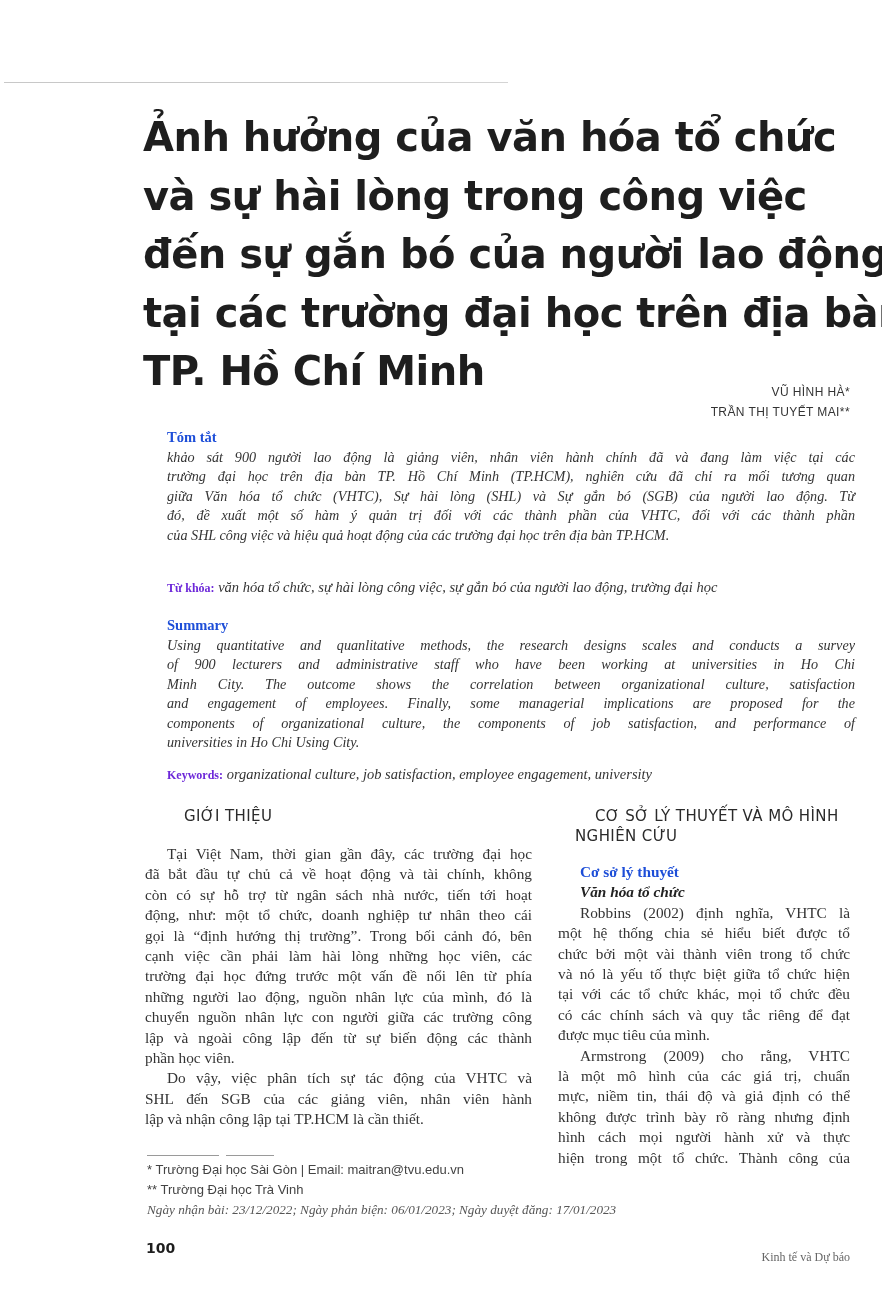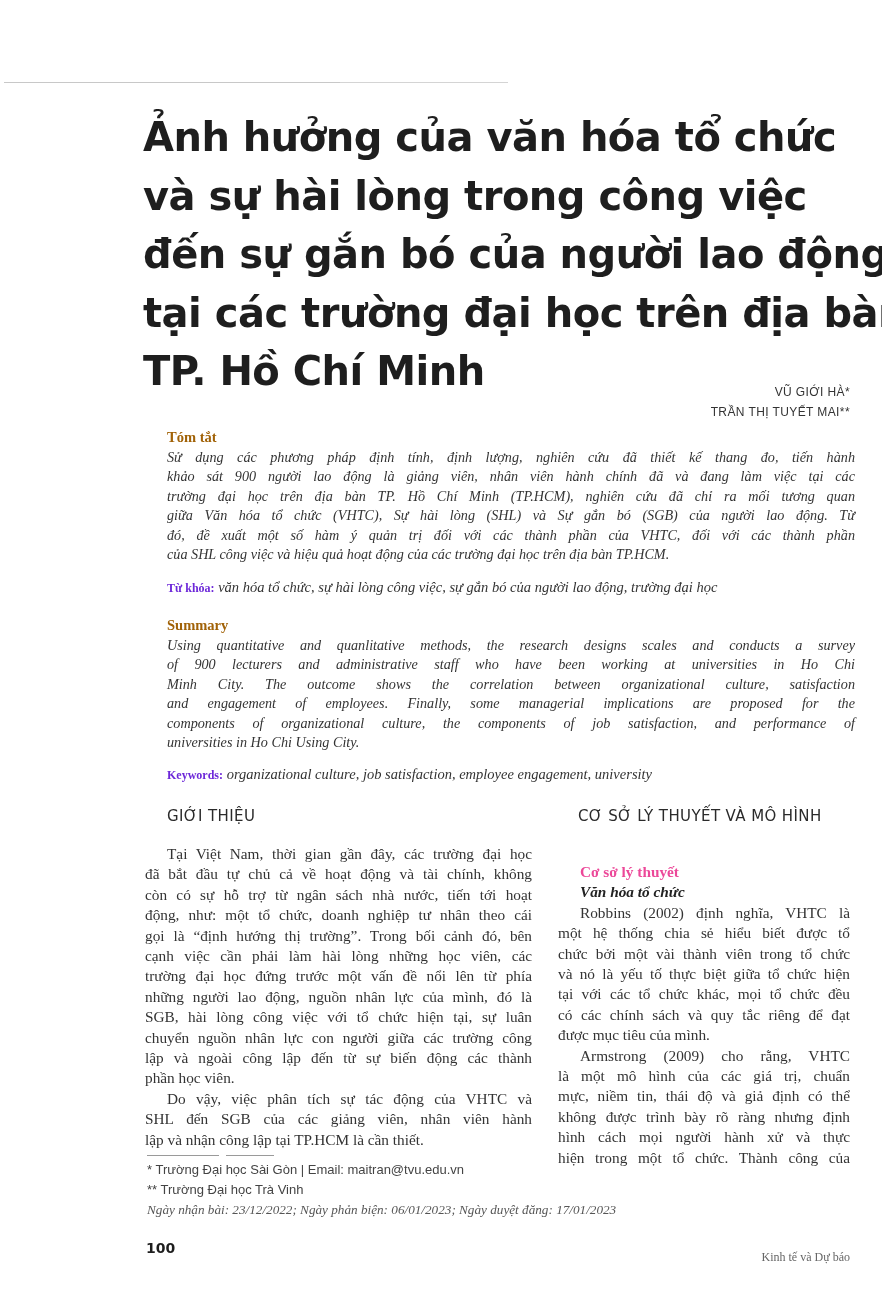--- a/index.html
+++ b/index.html
@@ -82,7 +82,7 @@
 </h1>
 
 <div class="authors">
-  <div>VŨ GIỚI HÀ*</div>
+  <div>VŨ HÌNH HÀ*</div>
   <div>TRẦN THỊ TUYẾT MAI**</div>
 </div>
 

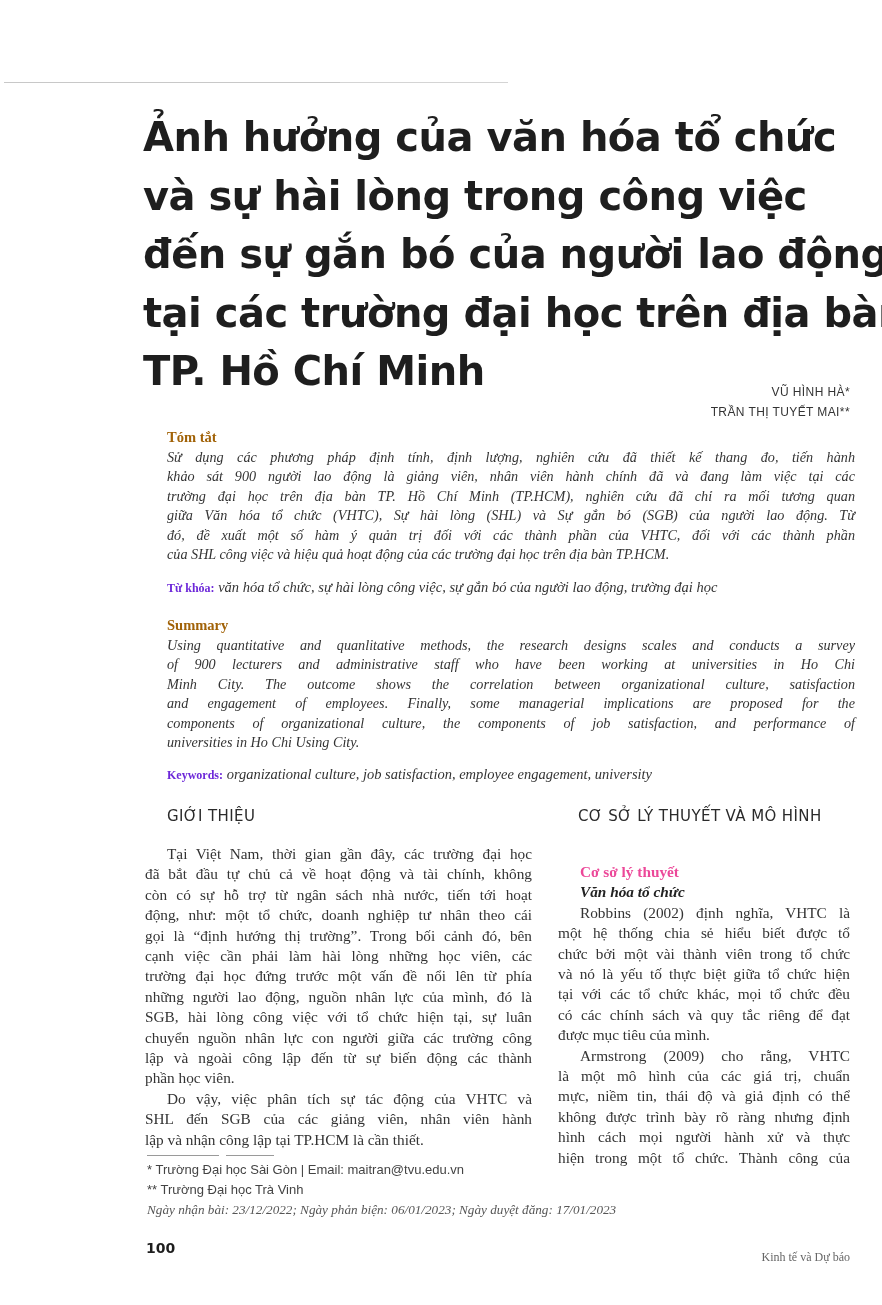--- a/index.html
+++ b/index.html
@@ -33,7 +33,7 @@
       position: absolute; left: 167px; width: 688px;
       font-size: 14.2px; line-height: 19.5px; color: #333;
     }
-    .abs .head { font-weight: bold; font-style: normal; font-size: 14.5px; color: #a16207; }
+    .abs .head { font-weight: bold; font-style: normal; font-size: 14.5px; color: #1d4ed8; }
     .abs .body { font-style: italic; text-align: justify; }
     .abs .body .ln { display: block; text-align: justify; text-align-last: justify; white-space: nowrap; }
     .abs .body .ln.last { text-align-last: left; }

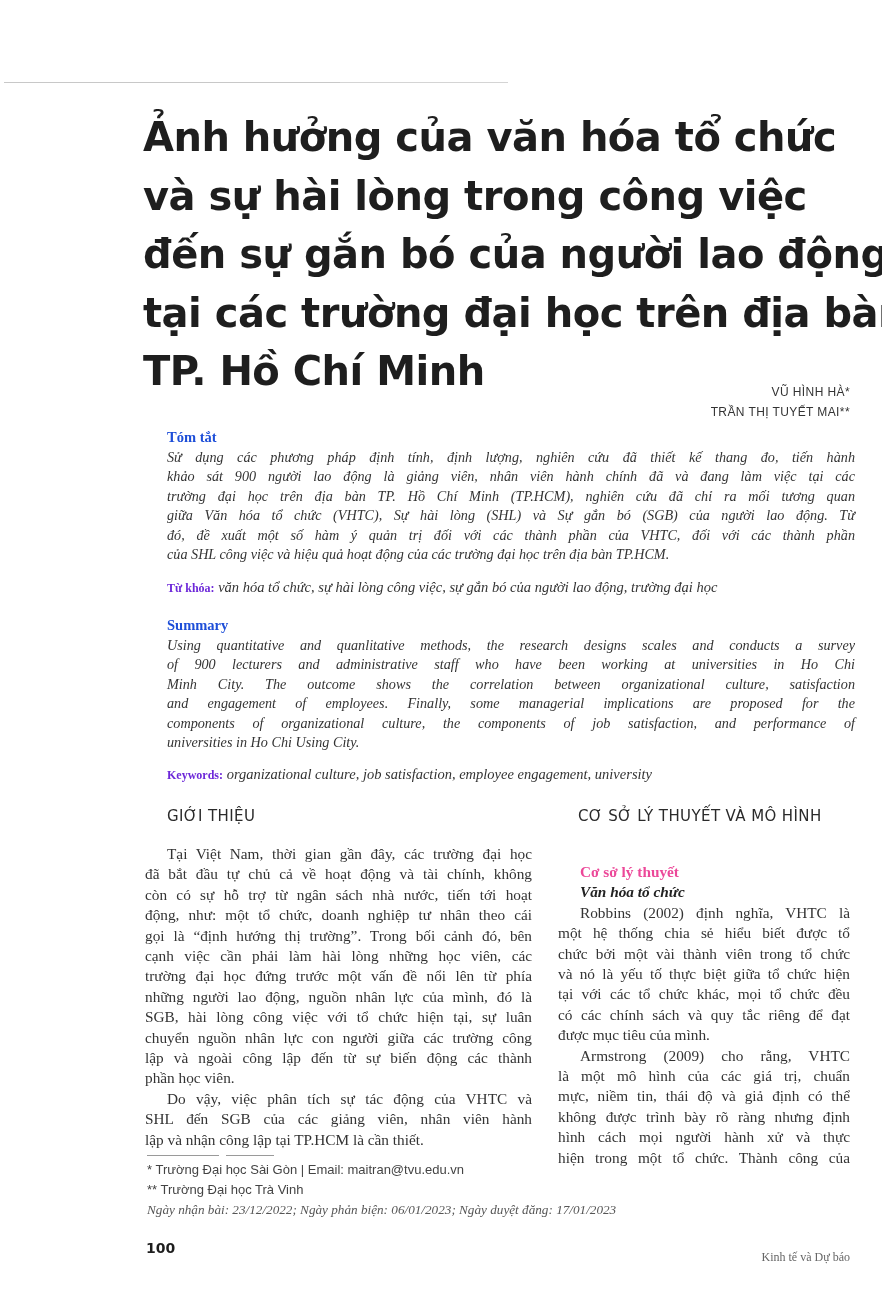--- a/index.html
+++ b/index.html
@@ -89,7 +89,6 @@
 <div class="abs" style="top:428px;">
   <div class="head">Tóm tắt</div>
   <div class="body">
-    <span class="ln">Sử dụng các phương pháp định tính, định lượng, nghiên cứu đã thiết kế thang đo, tiến hành</span>
     <span class="ln">khảo sát 900 người lao động là giảng viên, nhân viên hành chính đã và đang làm việc tại các</span>
     <span class="ln">trường đại học trên địa bàn TP. Hồ Chí Minh (TP.HCM), nghiên cứu đã chỉ ra mối tương quan</span>
     <span class="ln">giữa Văn hóa tổ chức (VHTC), Sự hài lòng (SHL) và Sự gắn bó (SGB) của người lao động. Từ</span>

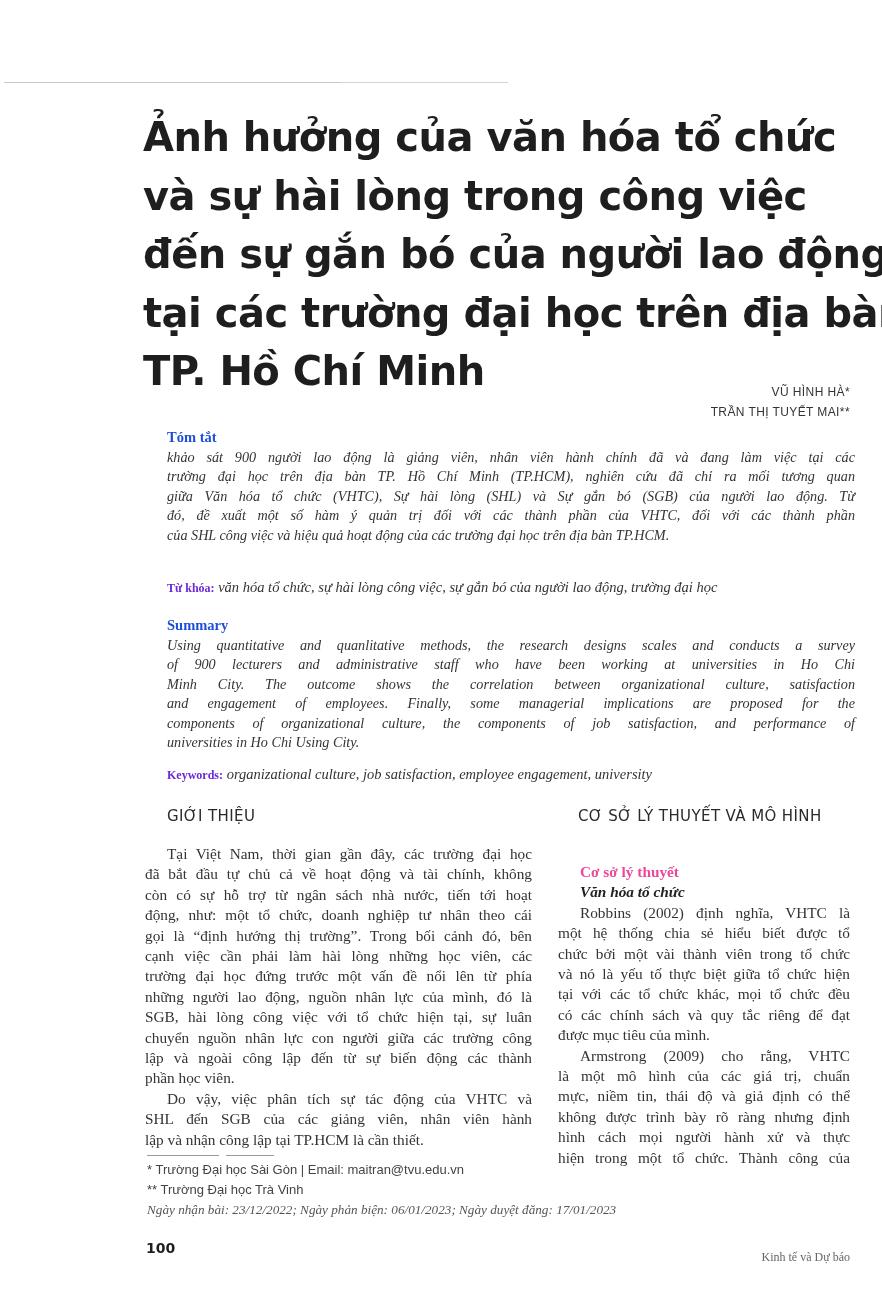--- a/index.html
+++ b/index.html
@@ -42,7 +42,7 @@
     .kw i { font-style: italic; }
     .sec-title {
       position: absolute; font-family: "DejaVu Sans", sans-serif;
-      font-size: 15px; line-height: 20px; color: #2a2a2a; letter-spacing: 0.4px;
+      font-size: 15px; line-height: 20px; color: #2a2a2a; letter-spacing: 0.4px; margin-left: 17px;
     }
     .col {
       position: absolute; font-size: 15.3px; line-height: 20.4px; color: #333;

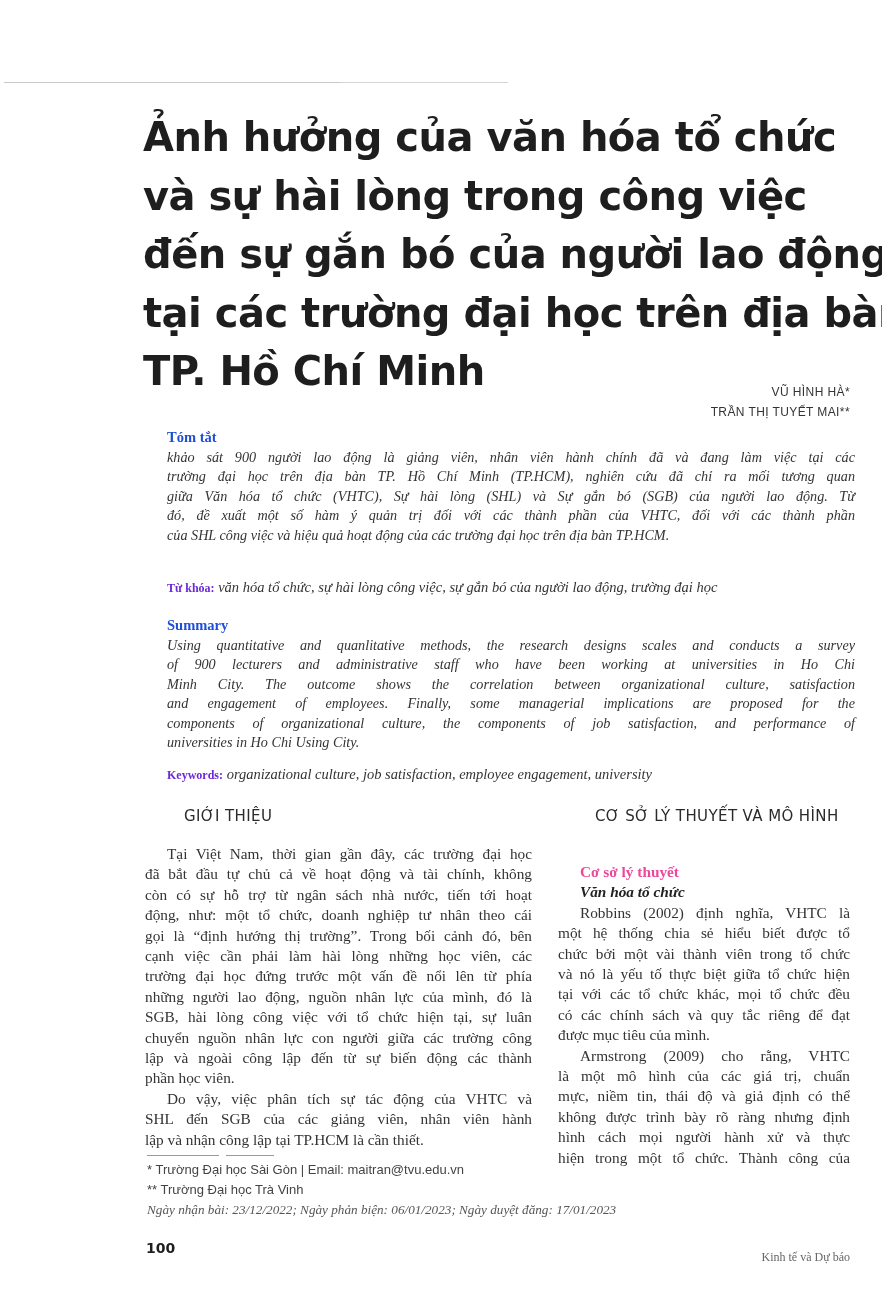--- a/index.html
+++ b/index.html
@@ -141,6 +141,7 @@
 
 <div class="sec-title" style="left:578px; top:806px; width:275px;">
   <div style="white-space:nowrap;">CƠ SỞ LÝ THUYẾT VÀ MÔ HÌNH</div>
+  <div style="margin-left:-20px;">NGHIÊN CỨU</div>
 </div>
 
 <div class="col" style="left:558px; top:862px; width:292px;">

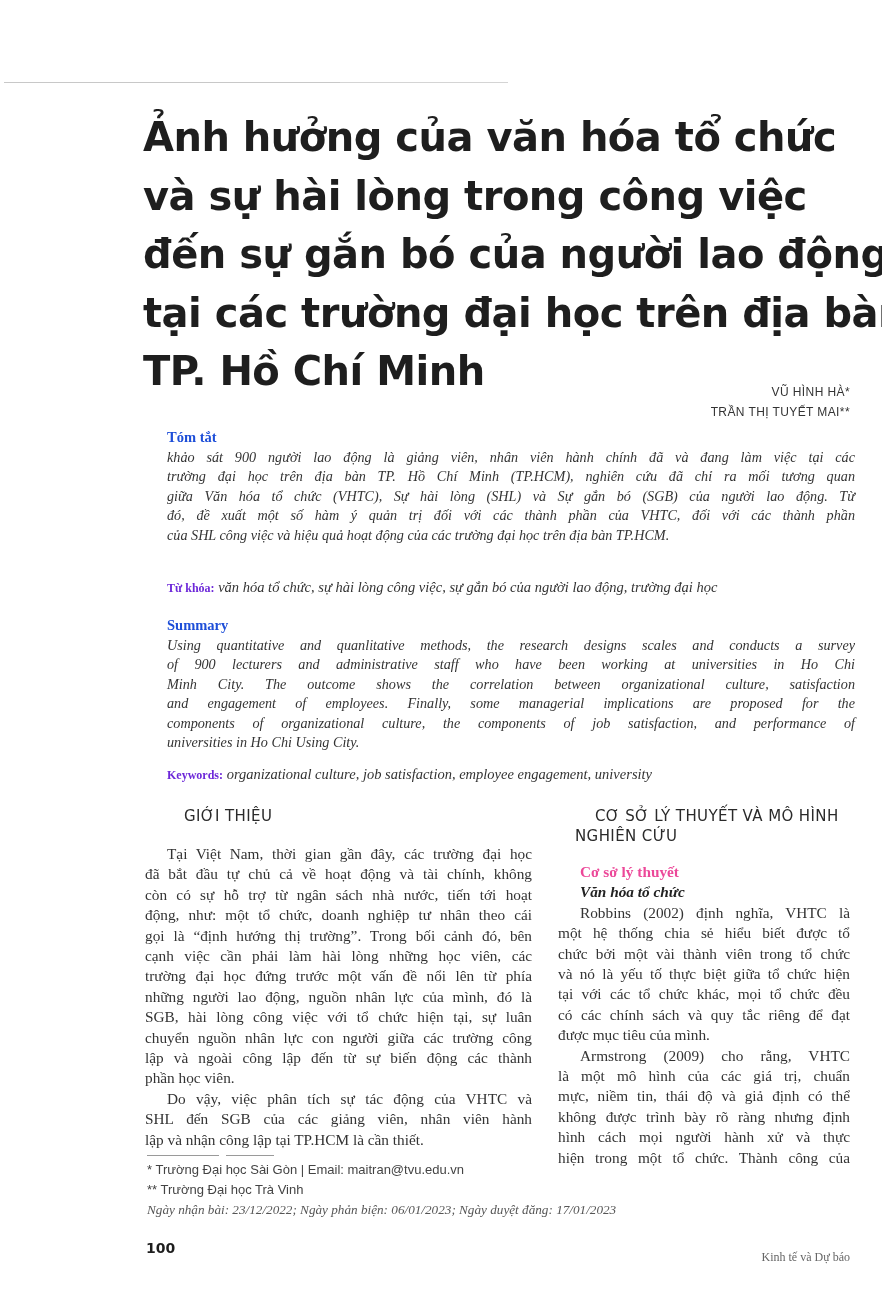--- a/index.html
+++ b/index.html
@@ -50,7 +50,7 @@
     .col .ln { display: block; white-space: nowrap; text-align: justify; text-align-last: justify; }
     .col .ln.last { text-align-last: left; }
     .col .ln.indent { padding-left: 22px; }
-    .col .sub-bold { font-weight: bold; color: #ec4899; }
+    .col .sub-bold { font-weight: bold; color: #1d4ed8; }
     .col .sub-italic { font-weight: bold; font-style: italic; color: #222; }
     .fn-rule { position: absolute; top: 1155px; height: 1px; background: #9a9a9a; }
     .footnotes {

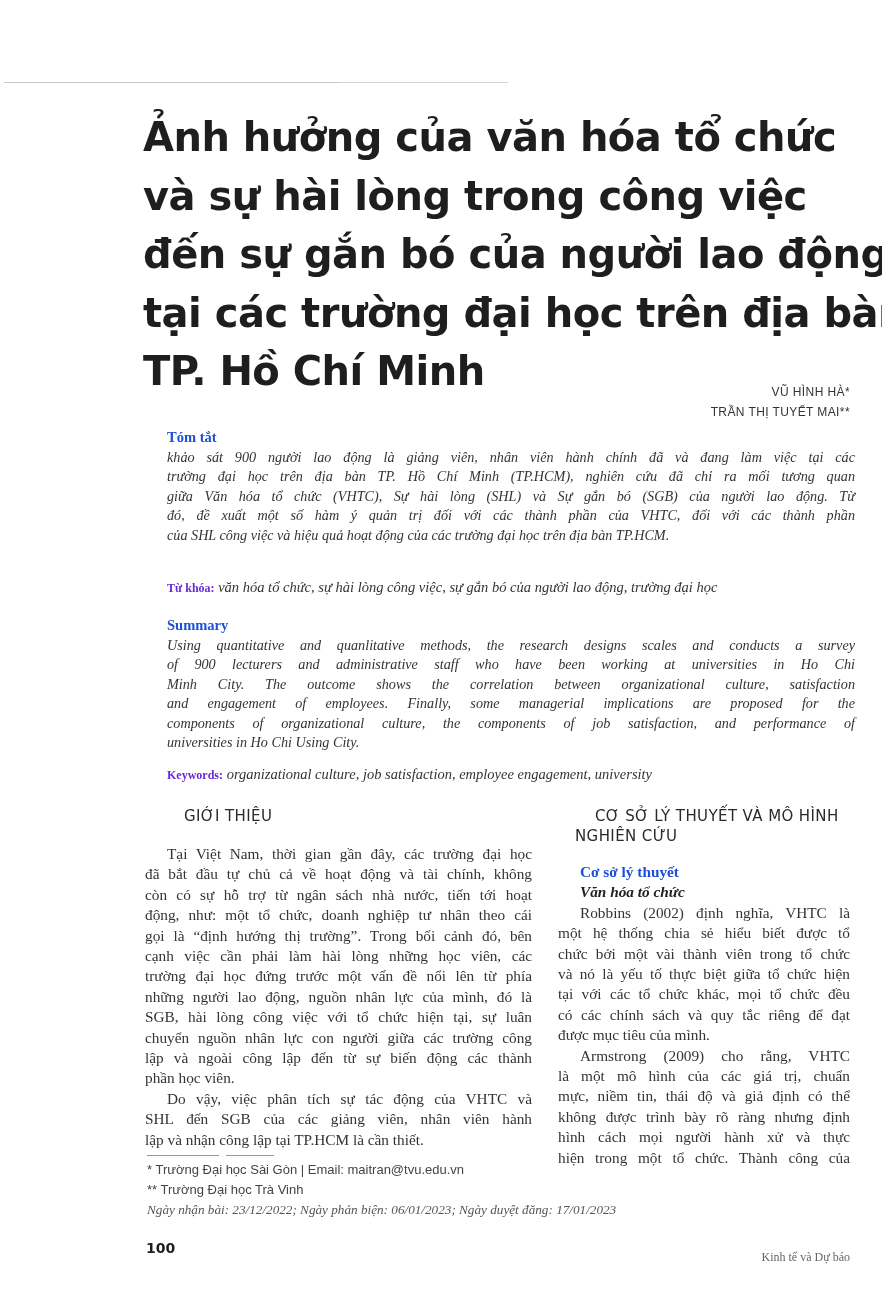--- a/index.html
+++ b/index.html
@@ -130,7 +130,6 @@
   <span class="ln">cạnh việc cần phải làm hài lòng những học viên, các</span>
   <span class="ln">trường đại học đứng trước một vấn đề nổi lên từ phía</span>
   <span class="ln">những người lao động, nguồn nhân lực của mình, đó là</span>
-  <span class="ln">SGB, hài lòng công việc với tổ chức hiện tại, sự luân</span>
   <span class="ln">chuyển nguồn nhân lực con người giữa các trường công</span>
   <span class="ln">lập và ngoài công lập đến từ sự biến động các thành</span>
   <span class="ln last">phần học viên.</span>

